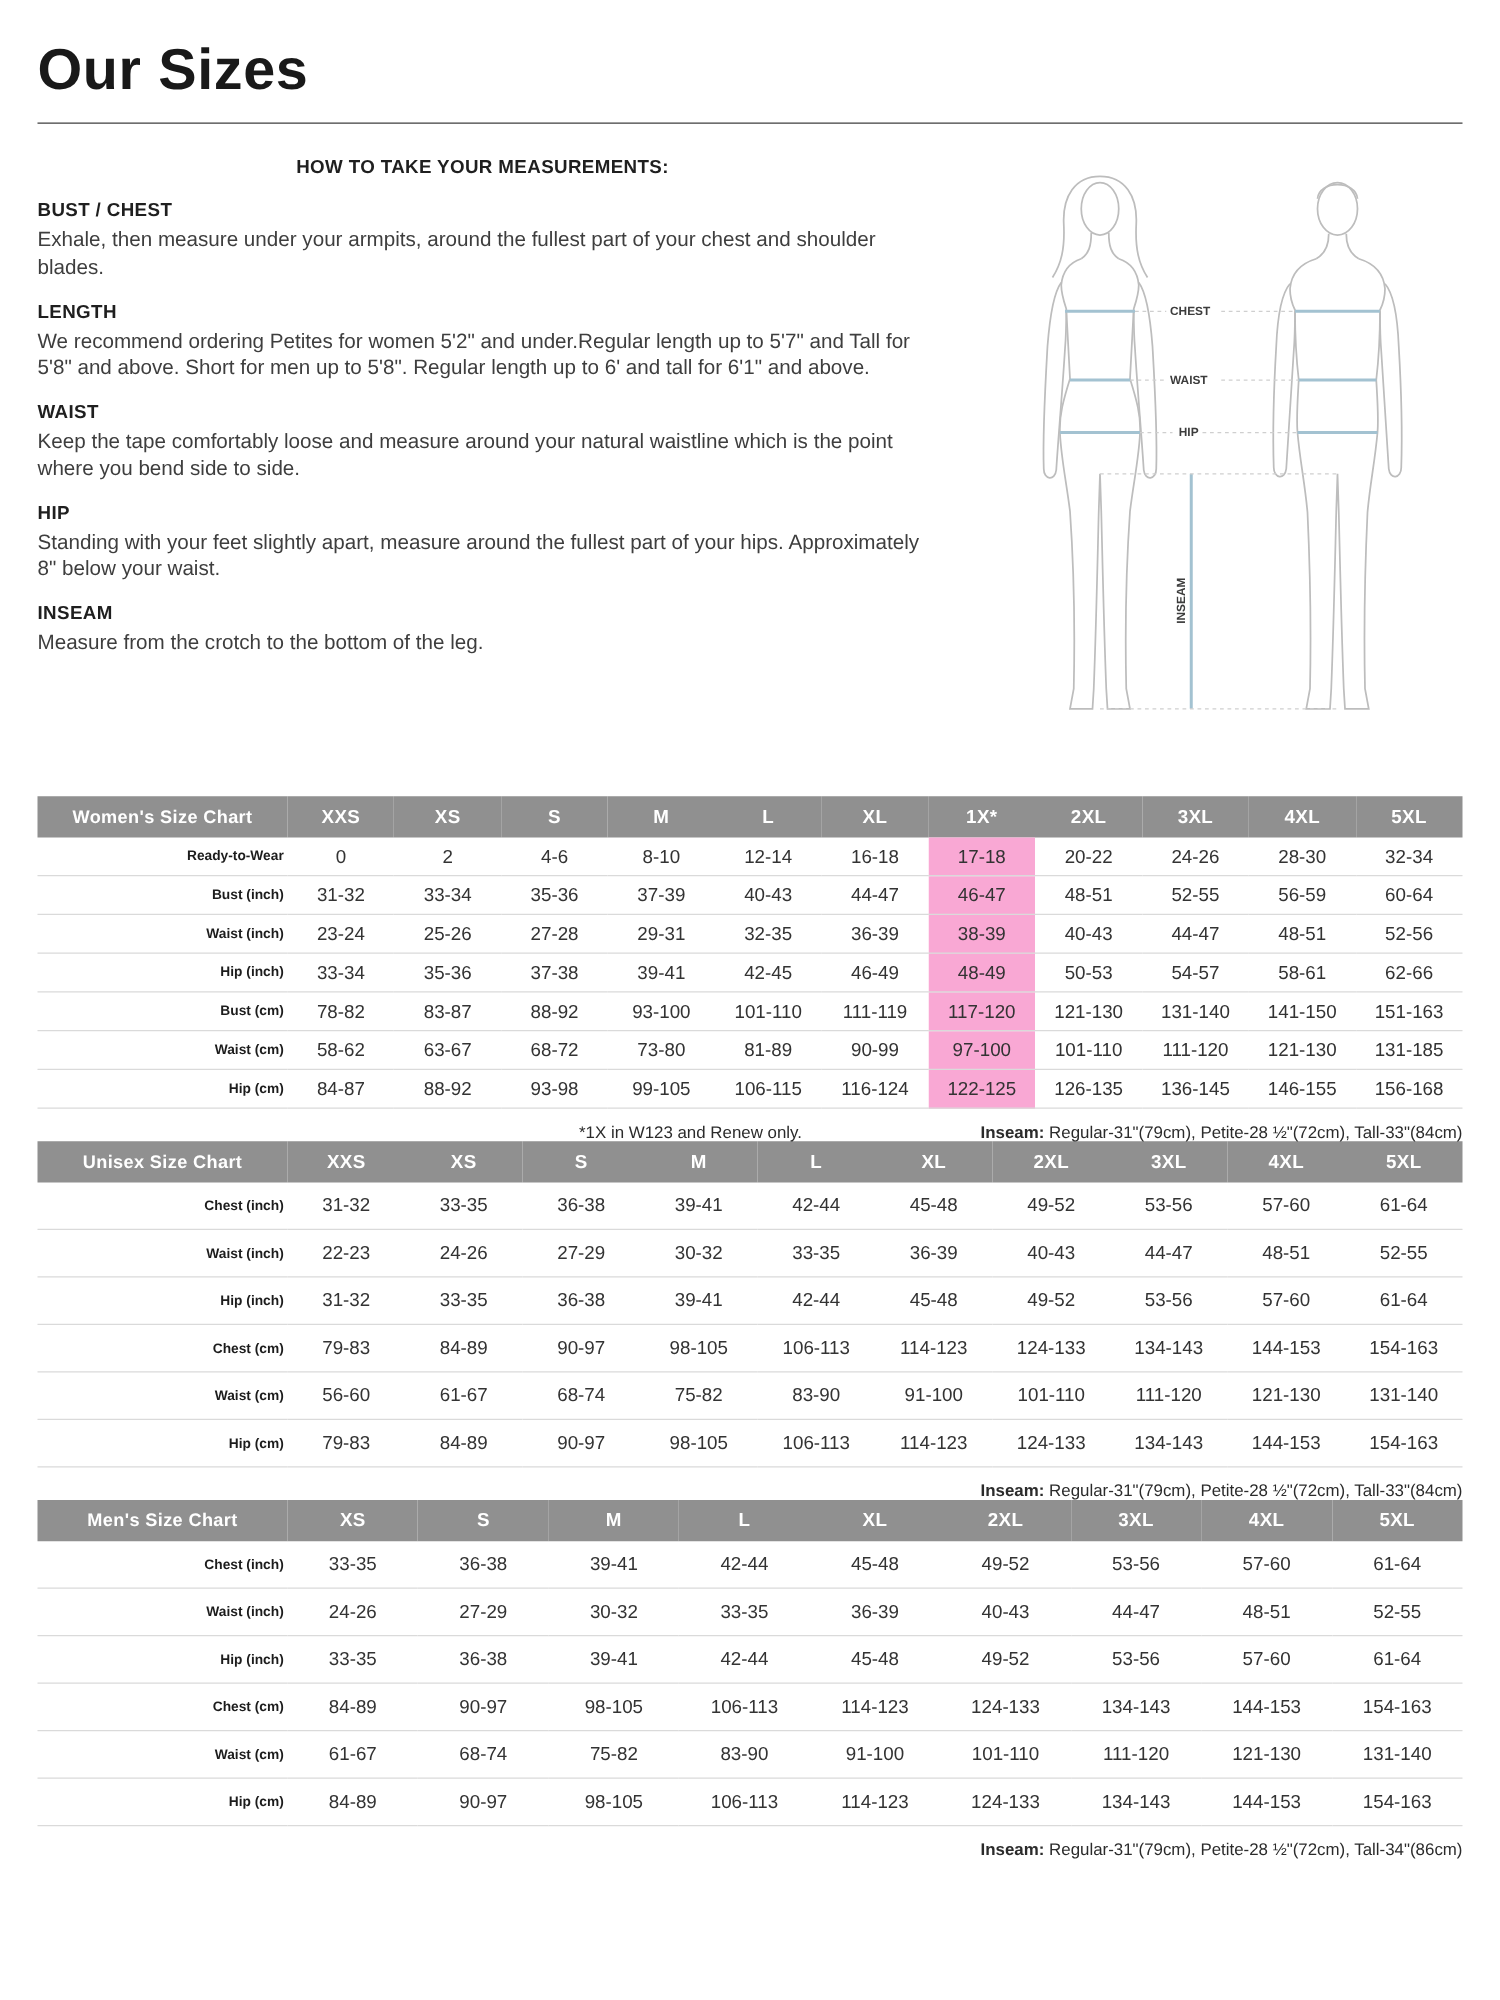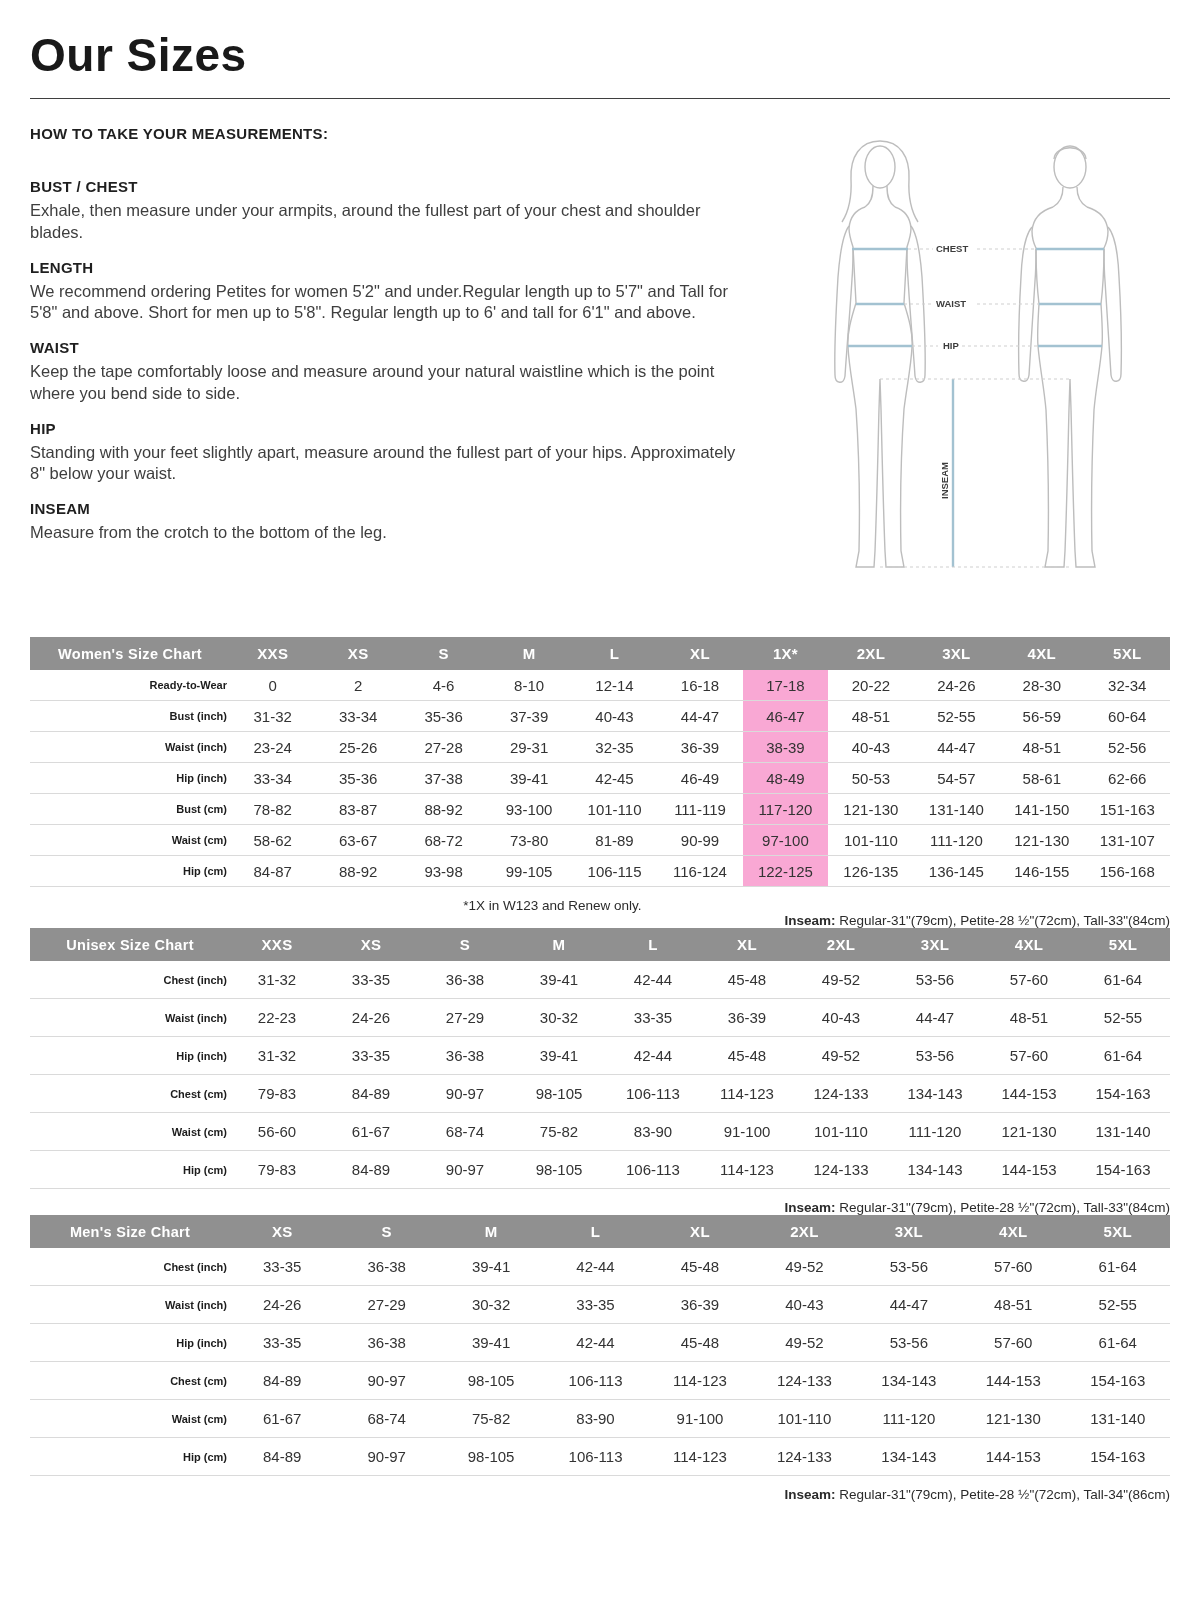--- a/index.html
+++ b/index.html
@@ -12,7 +12,7 @@
 
   .top-row { display:flex; gap:38px; }
   .instructions { width:712px; }
-  .how-heading { font-size:15px; font-weight:bold; color:#1f1f1f; letter-spacing:.3px; margin:0 0 36px; }
+  .how-heading { font-size:15px; font-weight:bold; color:#1f1f1f; letter-spacing:.3px; margin:0 0 18px;text-align:center; }
   .section { margin-bottom:15px; }
   .section-title { font-size:15px; font-weight:bold; color:#1f1f1f; letter-spacing:.3px; margin:0 0 5px; }
   .section-body { font-size:16.5px; line-height:1.32; color:#3e3e3e; margin:0; }

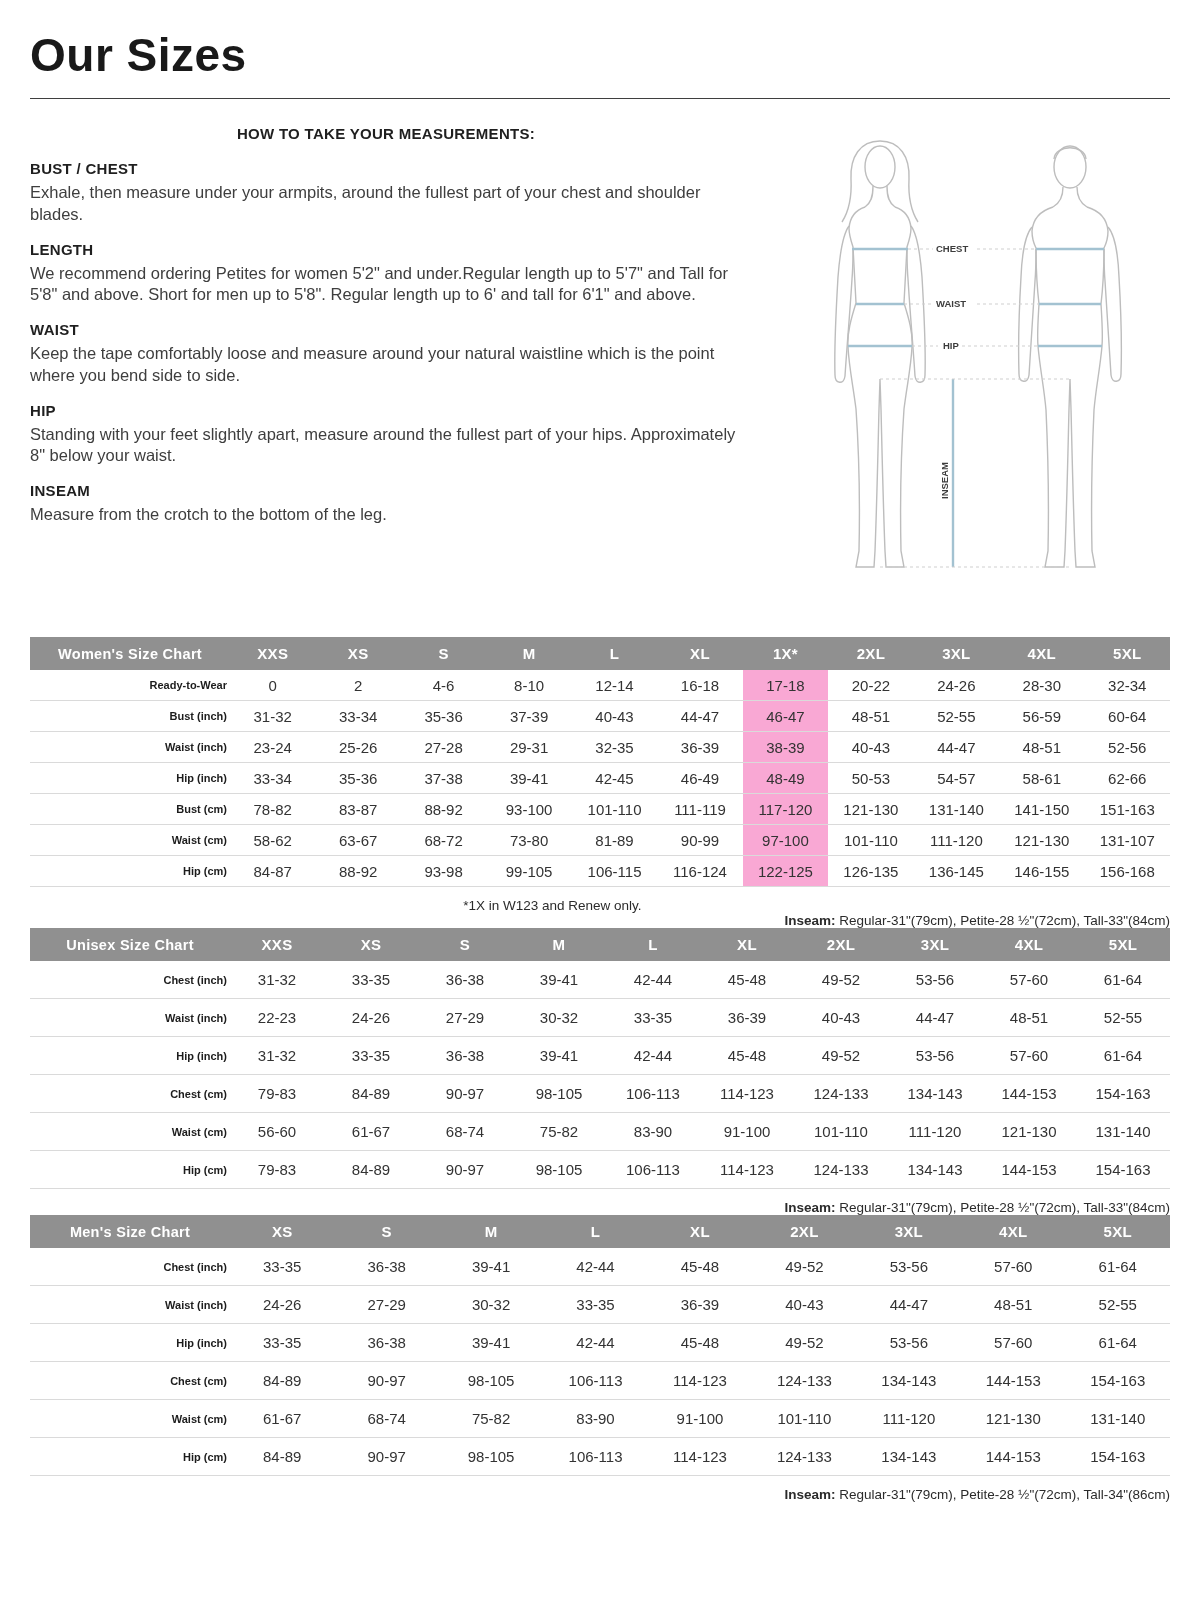--- a/index.html
+++ b/index.html
@@ -255,7 +255,7 @@
               <td>101-110</td>
               <td>111-120</td>
               <td>121-130</td>
-              <td>131-107</td>
+              <td>131-185</td>
             </tr>
             <tr>
               <td class="row-label">Hip (cm)</td>

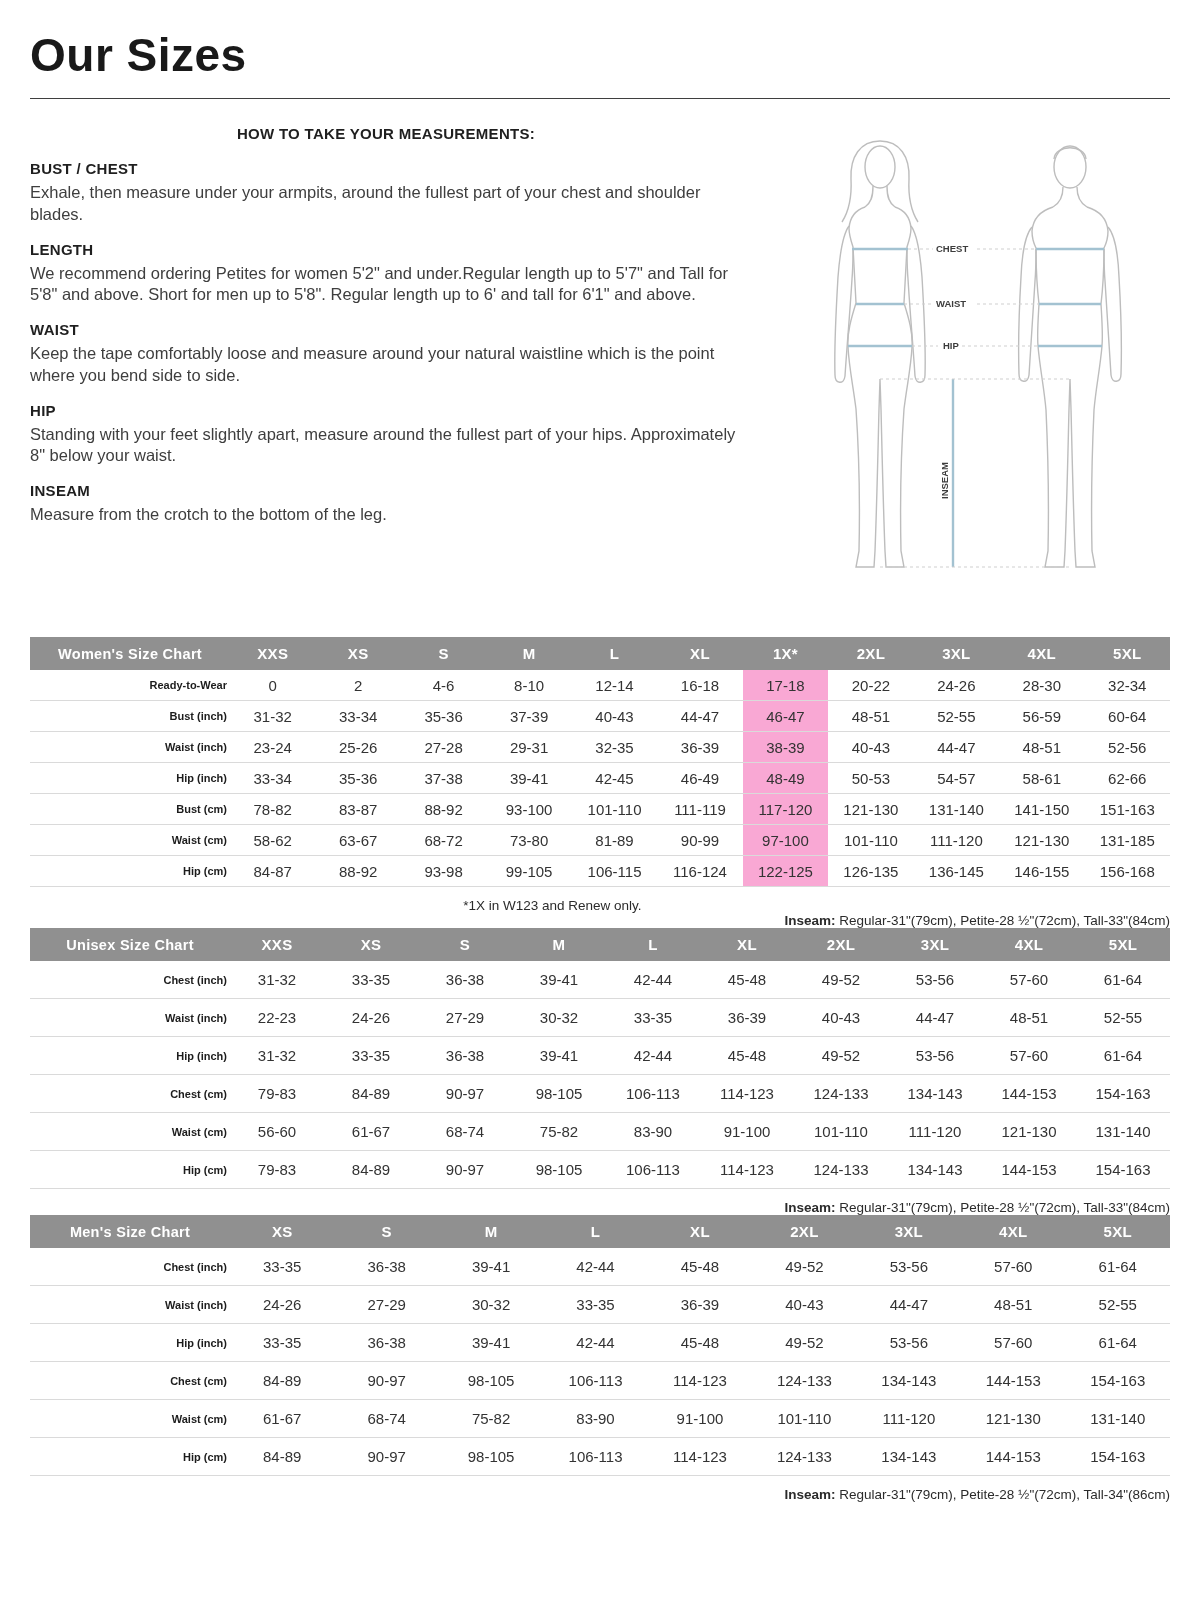--- a/index.html
+++ b/index.html
@@ -31,7 +31,7 @@
   #table0 td { padding:6.5px 3px; }
   #table1 td, #table2 td { padding:10px 3px; }
 
-  .notes { display:flex; align-items:flex-start; font-size:13.5px; color:#2b2b2b; margin-top:11px;flex-direction:column; }
+  .notes { display:flex; align-items:flex-end; font-size:13.5px; color:#2b2b2b; margin-top:11px; }
   .note-star { margin-left:38%; }
   .note-inseam { margin-left:auto; }
   .note-inseam b { font-weight:bold; }

